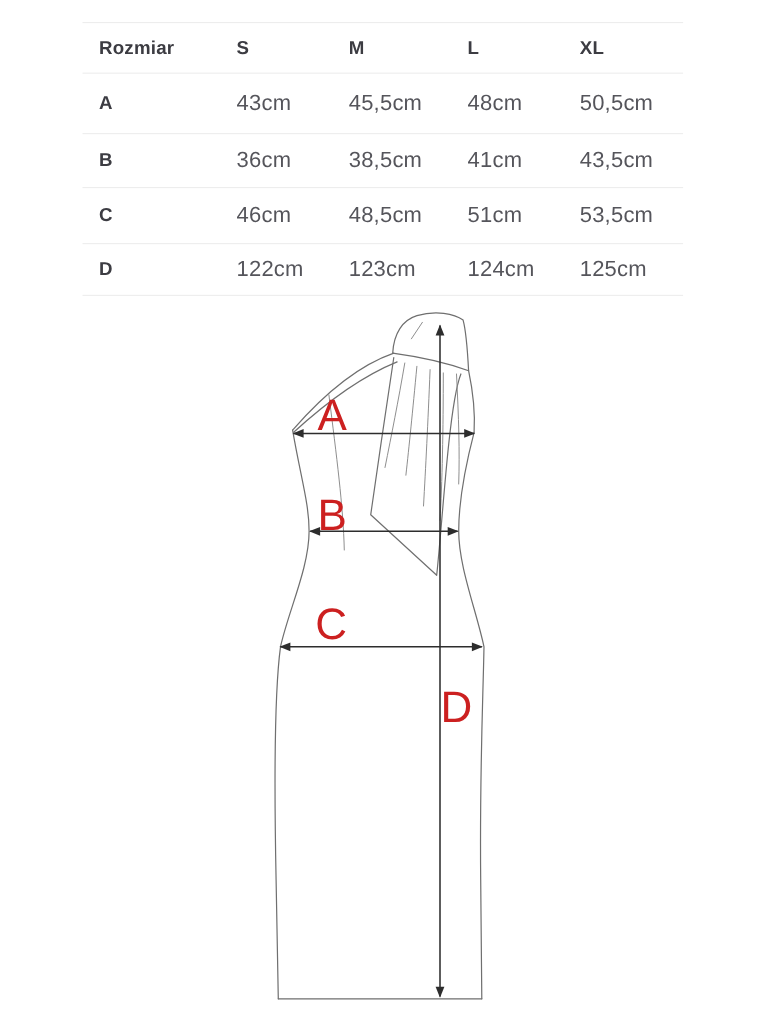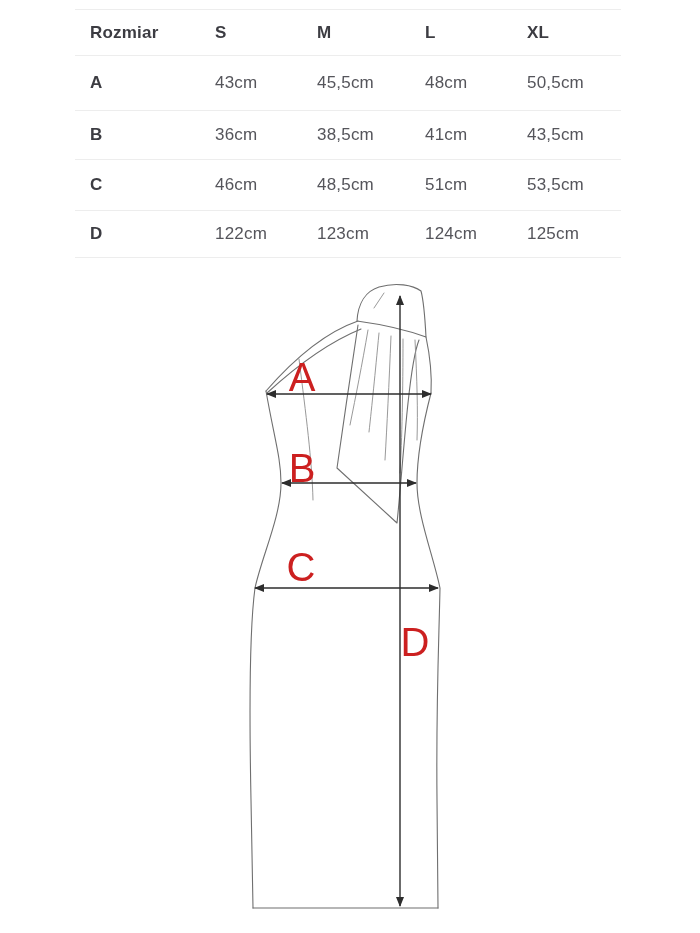--- a/index.html
+++ b/index.html
@@ -11,7 +11,7 @@
 
   
   .size-table{
-    position:absolute;left:75px;top:9px;width:546px;
+    position:absolute;left:75px;top:20px;width:546px;
     border-top:1px solid #ededed;
   }
   .t-row{

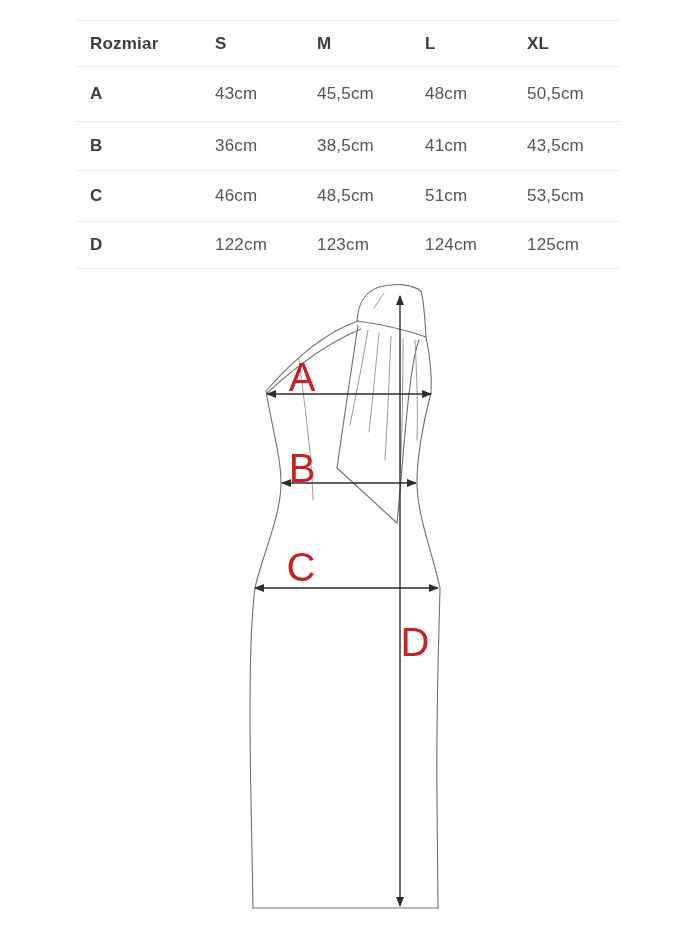--- a/index.html
+++ b/index.html
@@ -34,7 +34,7 @@
     font-size:17px;font-weight:700;color:#3c3c42;
   }
   .t-row .val{
-    font-size:17px;font-weight:400;color:#55555b;letter-spacing:.2px;
+    font-size:20px;font-weight:400;color:#55555b;letter-spacing:.2px;
   }
 
   

